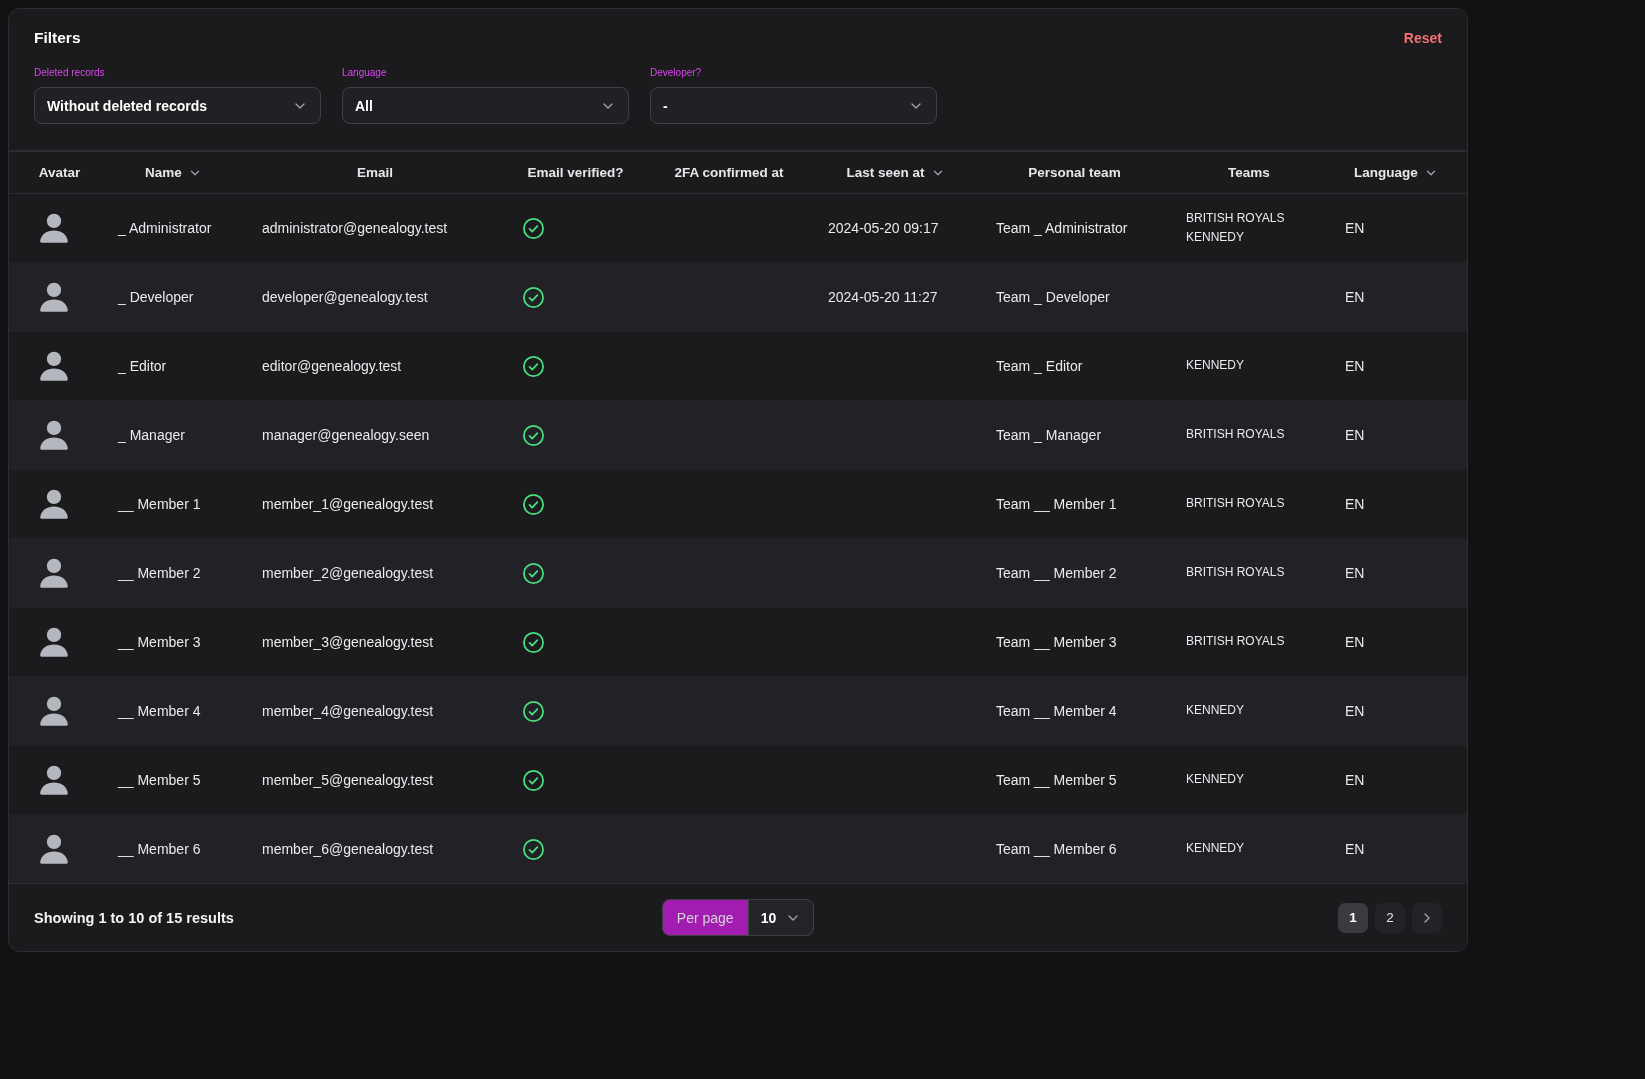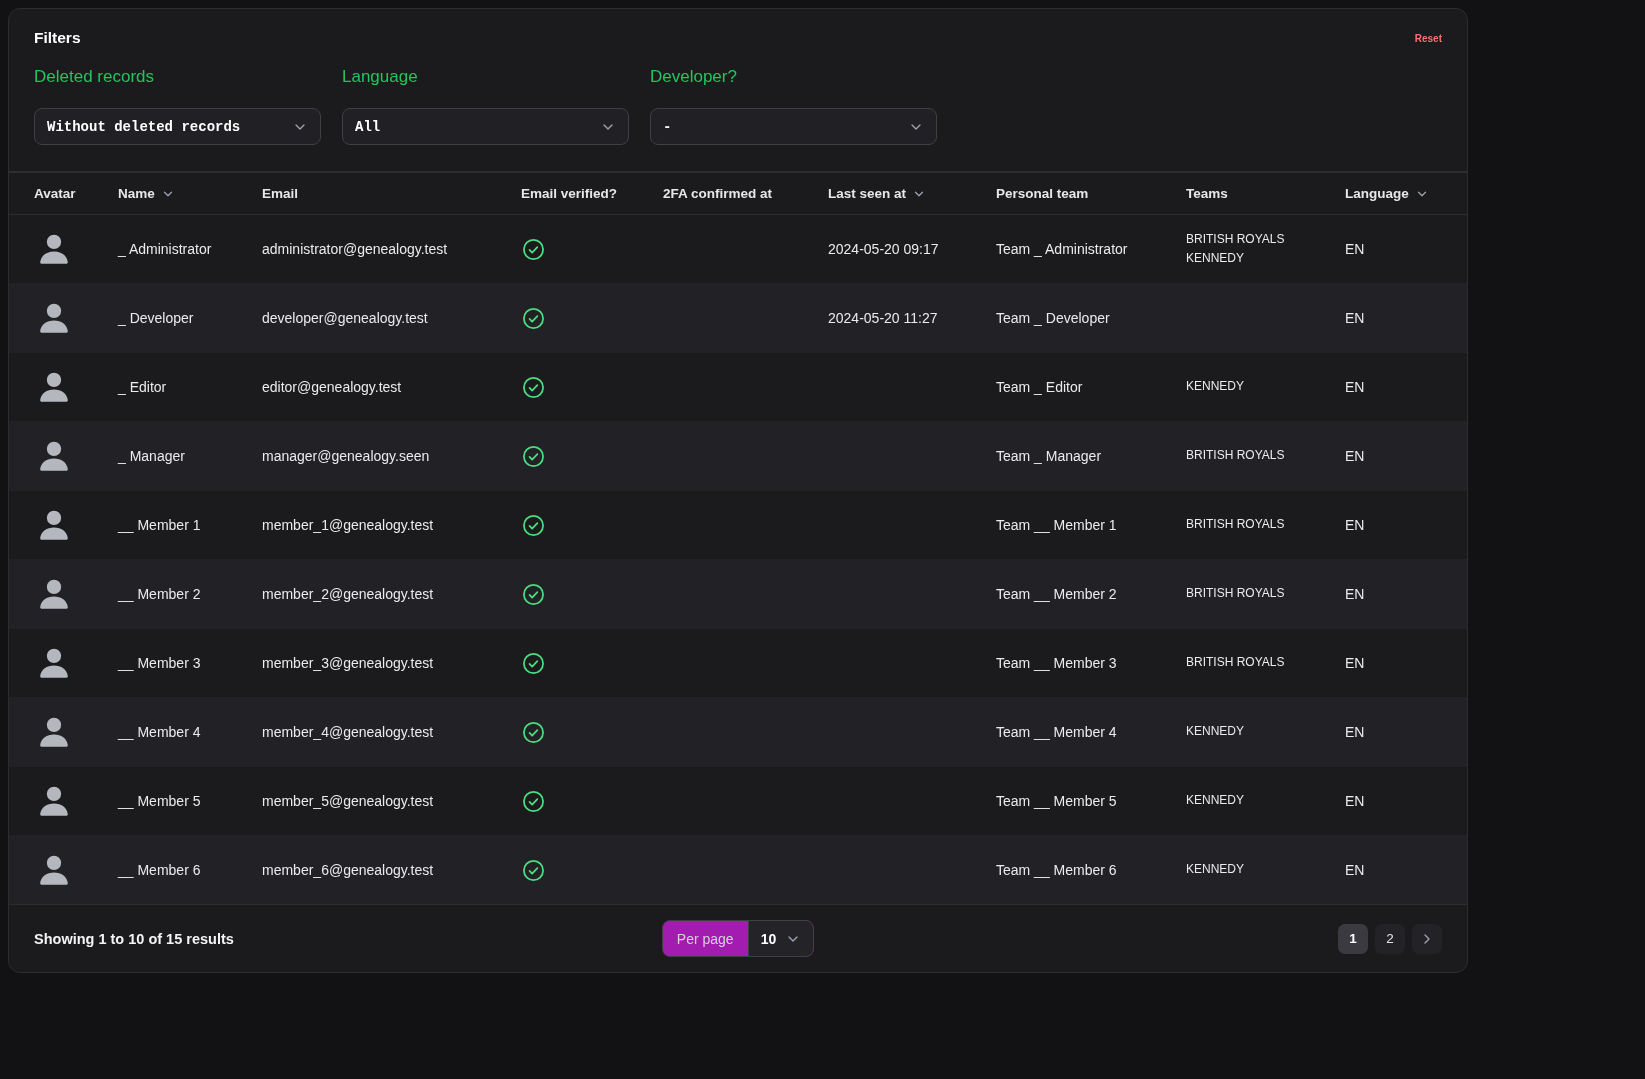--- a/index.html
+++ b/index.html
@@ -21,7 +21,7 @@
   .filters { padding:20px 25px 26px; border-bottom:1px solid var(--border,#2c2c31); }
   .filters-head { display:flex; justify-content:space-between; align-items:center; margin-bottom:20px; }
   .filters-title { font-size:15.5px; font-weight:700; color:#ffffff; }
-  .reset-link { color:var(--danger,#f87171); font-size:10px; font-weight:600; cursor:pointer; text-decoration:none; }
+  .reset-link { color:var(--danger,#f87171); font-size:14px; font-weight:600; cursor:pointer; text-decoration:none; }
   .filters-fields { display:flex; gap:21px; }
   .filter-field { width:287px; }
   .filter-label { display:block; font-size:17px; color:#22c55e; margin-bottom:21px; }

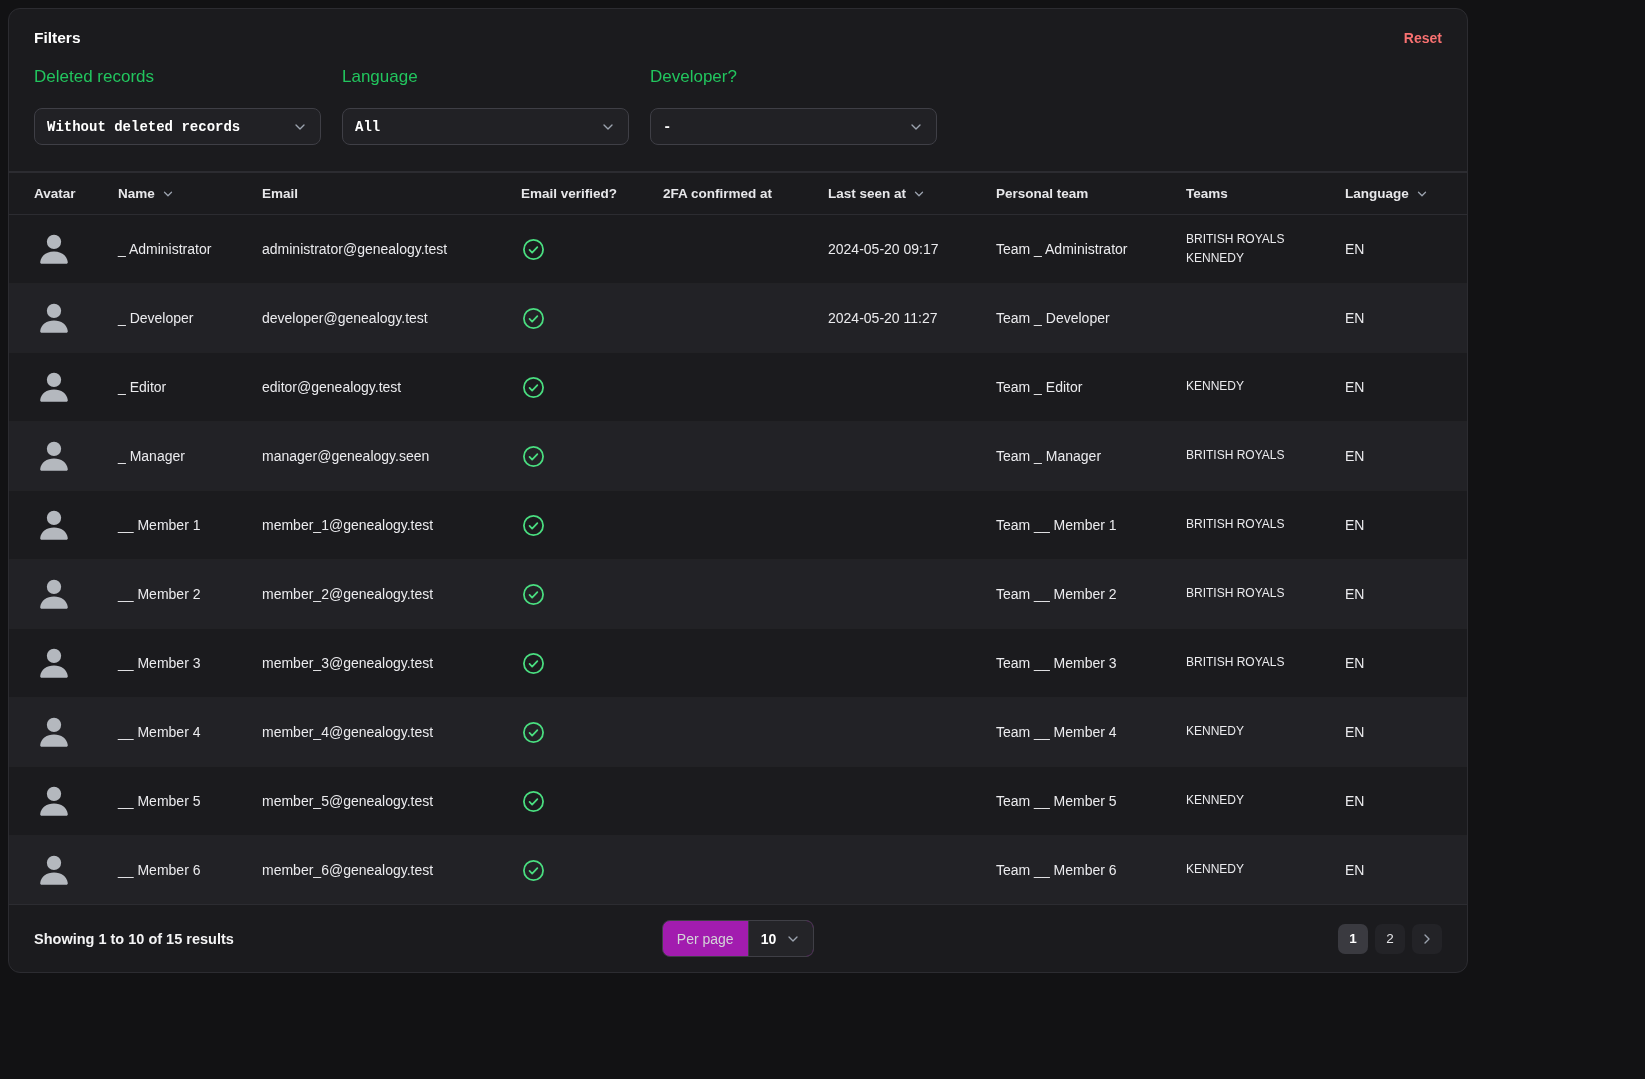--- a/index.html
+++ b/index.html
@@ -24,7 +24,7 @@
   .reset-link { color:var(--danger,#f87171); font-size:14px; font-weight:600; cursor:pointer; text-decoration:none; }
   .filters-fields { display:flex; gap:21px; }
   .filter-field { width:287px; }
-  .filter-label { display:block; font-size:17px; color:#22c55e; margin-bottom:21px; }
+  .filter-label { display:block; font-size:10px; color:#d946ef; margin-bottom:9px; }
   .select {
     width:100%; height:37px; background:#212125; border:1px solid #3f3f46; border-radius:8px;
     display:flex; align-items:center; justify-content:space-between; padding:0 12px;

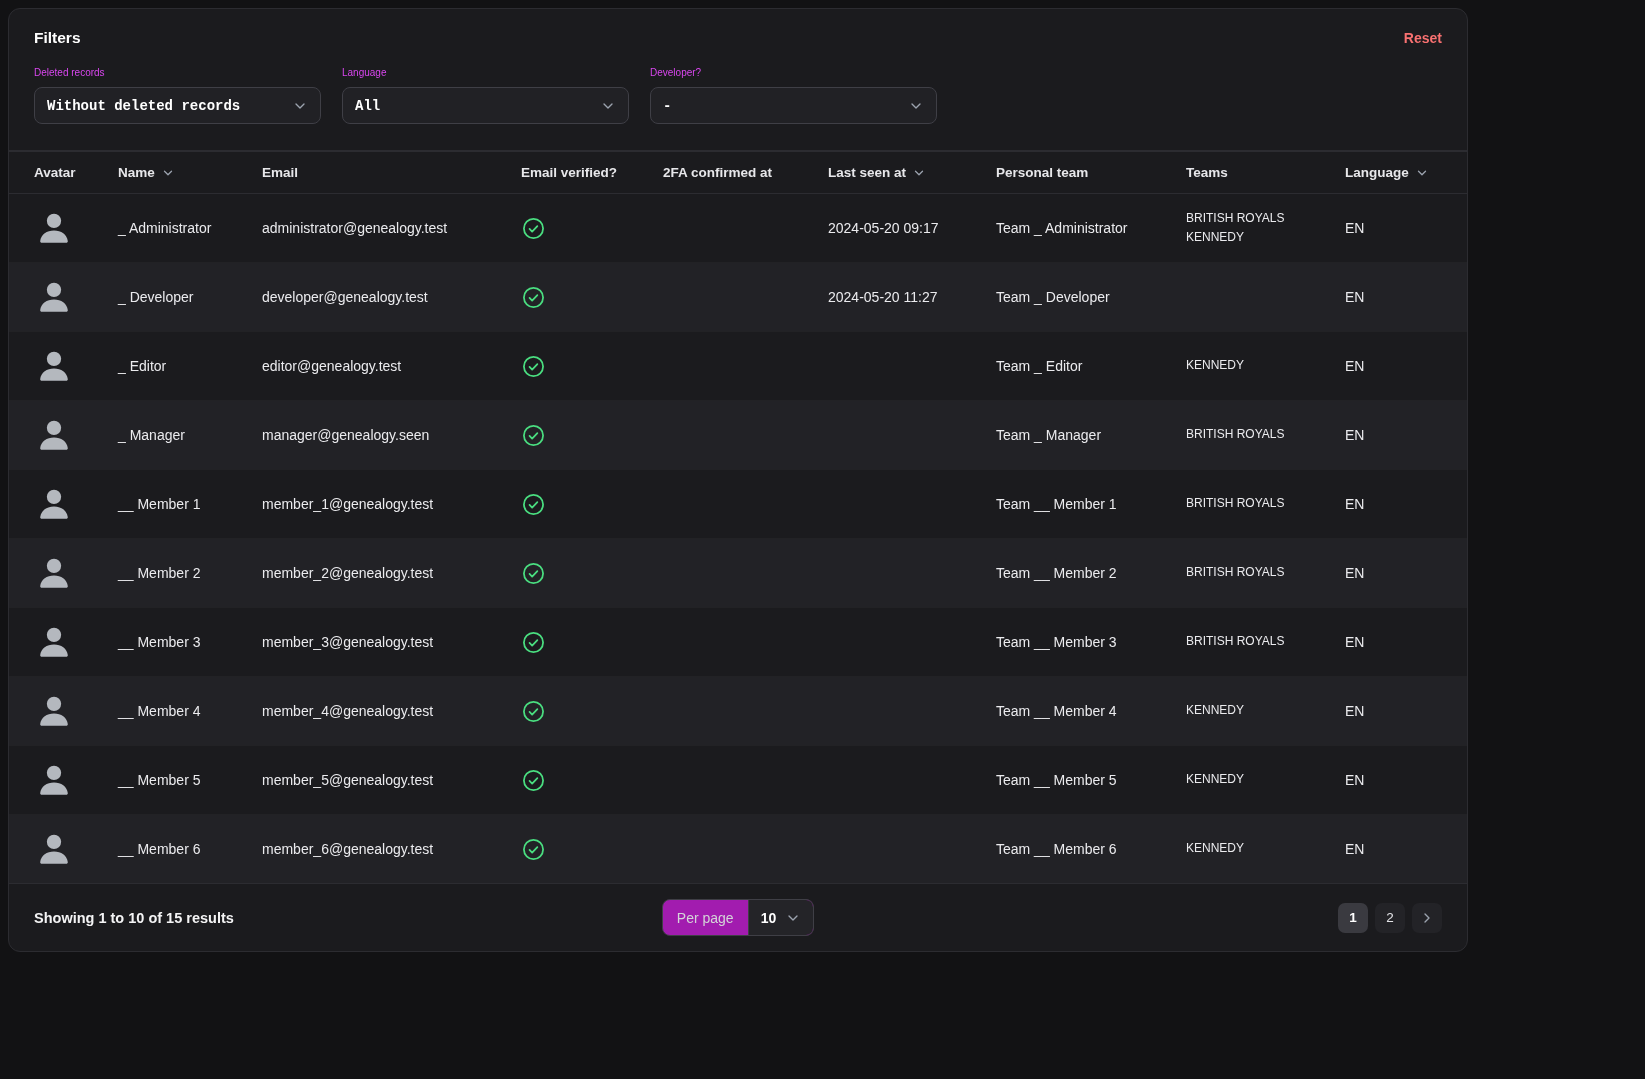--- a/index.html
+++ b/index.html
@@ -30,7 +30,7 @@
     display:flex; align-items:center; justify-content:space-between; padding:0 12px;
     font-family:inherit; font-size:14px; font-weight:600; color:#fff; cursor:pointer; text-align:left;
   }
-  .select .select-value { font-weight:600;font-family:Liberation Mono, monospace; }
+  .select .select-value { font-weight:600; }
 
   
   .toolbar { display:flex; justify-content:flex-end; align-items:center; gap:14px; padding:14px 25px 15px; }

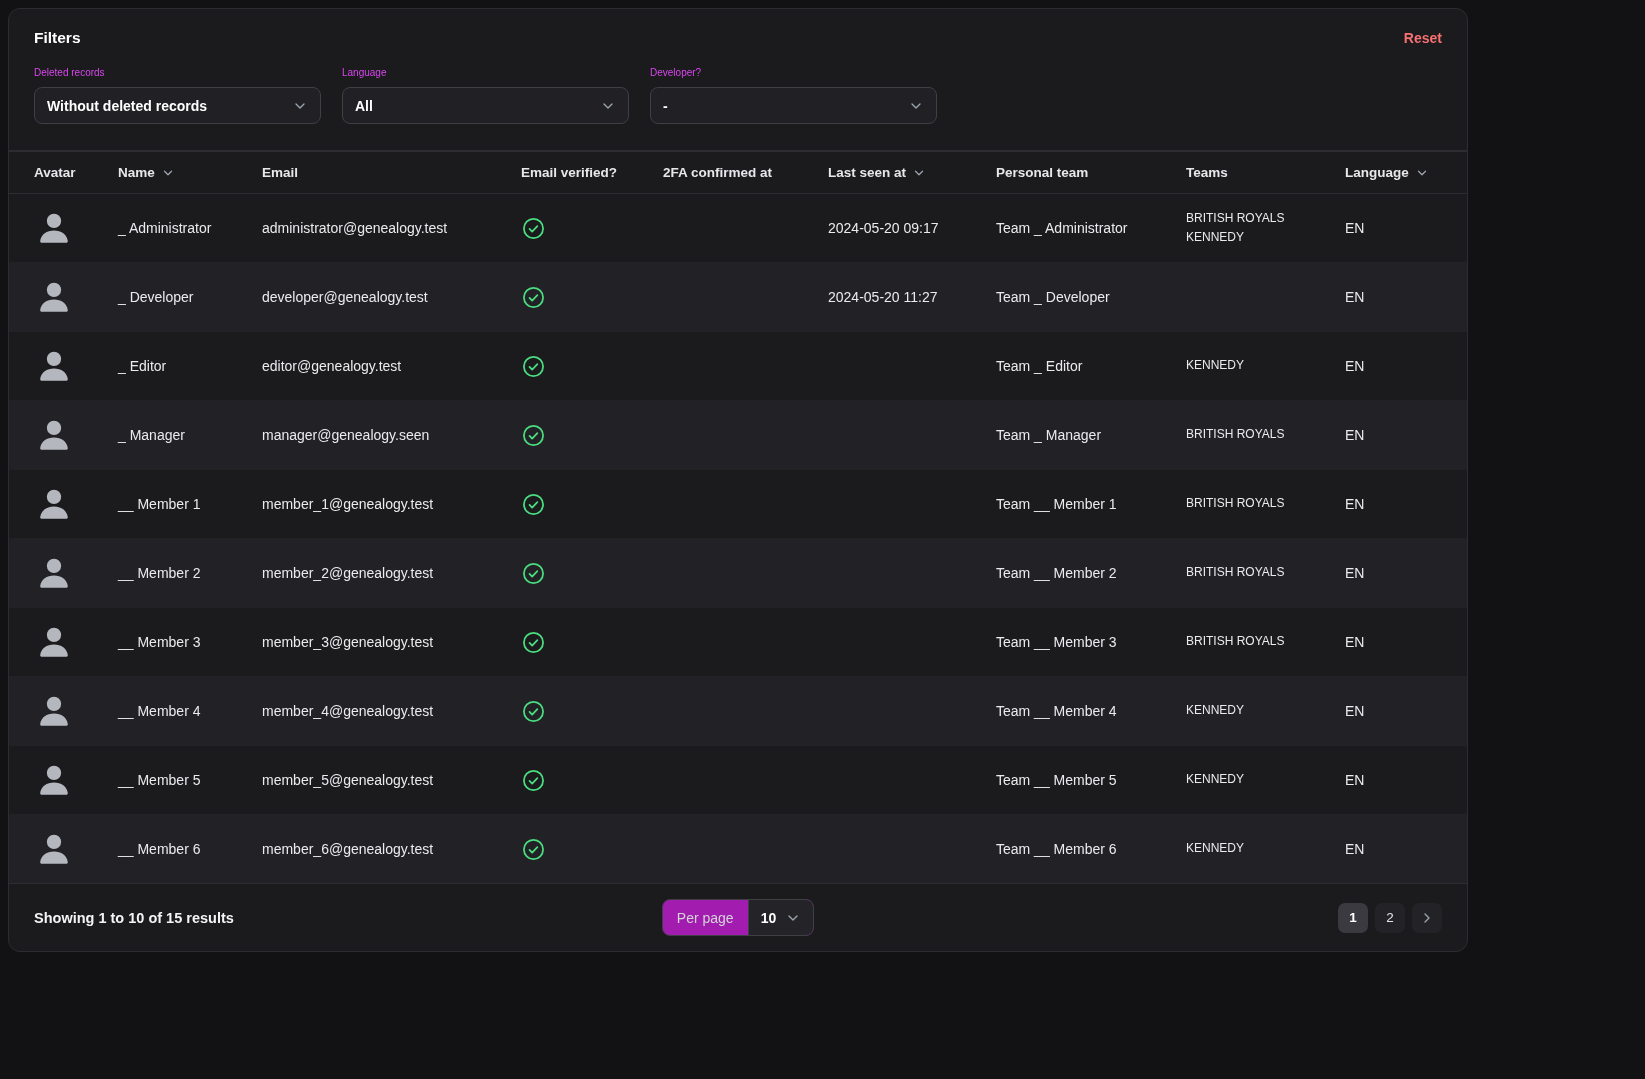--- a/index.html
+++ b/index.html
@@ -53,7 +53,7 @@
   col.c-personal{width:190px} col.c-teams{width:159px} col.c-lang{width:135px}
   col.c-dev{width:100px} col.c-actions{width:83px}
   thead th {
-    text-align:left; font-size:13.5px; font-weight:600; color:#e7e7ea;
+    text-align:center; font-size:13.5px; font-weight:600; color:#e7e7ea;
     padding:13px 8px 13px 25px; border-bottom:1px solid var(--border,#2c2c31);
     white-space:nowrap; overflow:hidden;
   }

